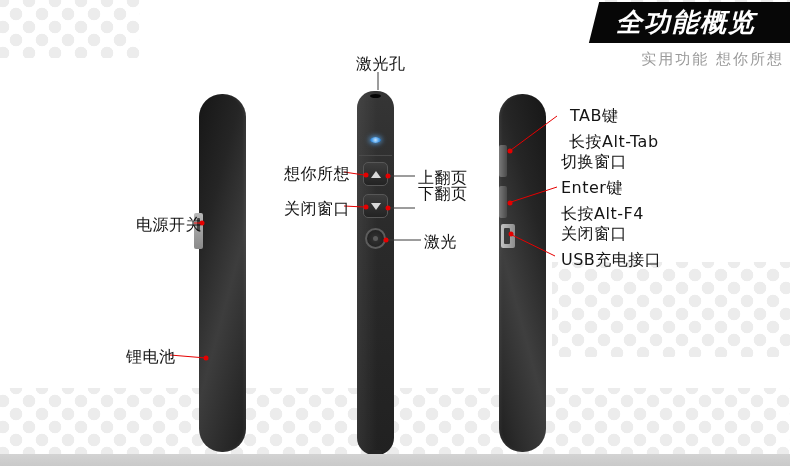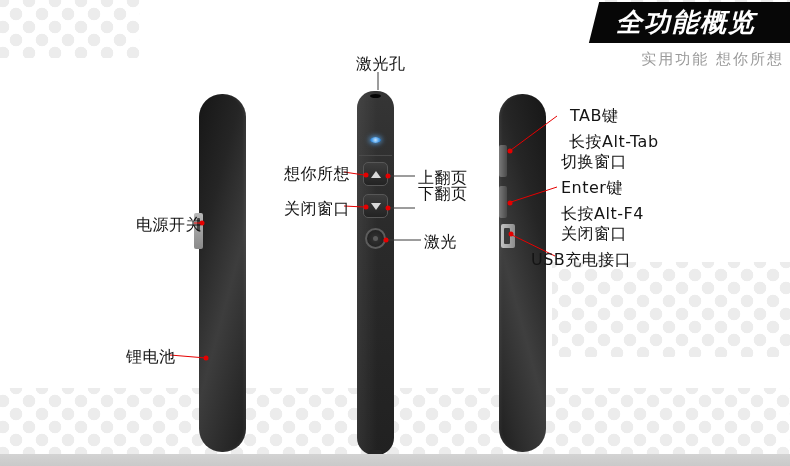--- a/index.html
+++ b/index.html
@@ -173,7 +173,7 @@
   <div class="label" style="left:561px;top:178px;">Enter键</div>
   <div class="label" style="left:561px;top:204px;">长按Alt-F4</div>
   <div class="label" style="left:561px;top:224px;">关闭窗口</div>
-  <div class="label" style="left:531px;top:250px;">USB充电接口</div>
+  <div class="label" style="left:561px;top:250px;">USB充电接口</div>
 
   <div class="footer-bar"></div>
 </div>

